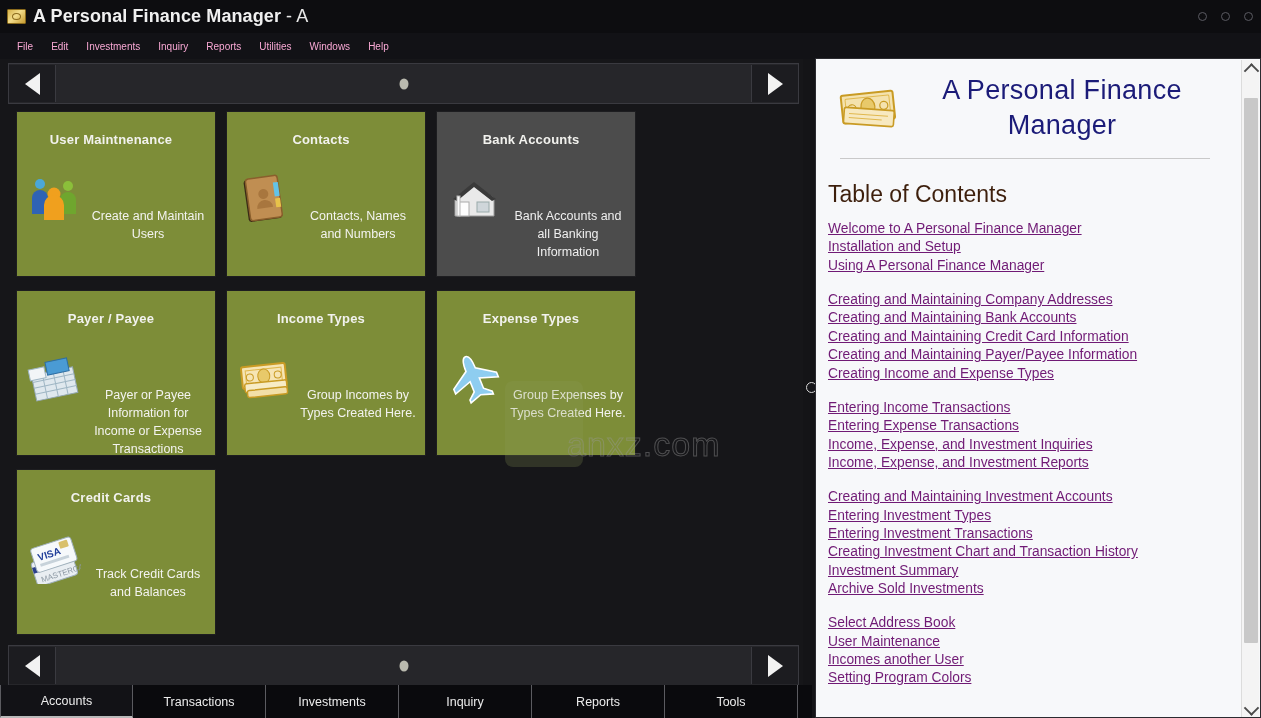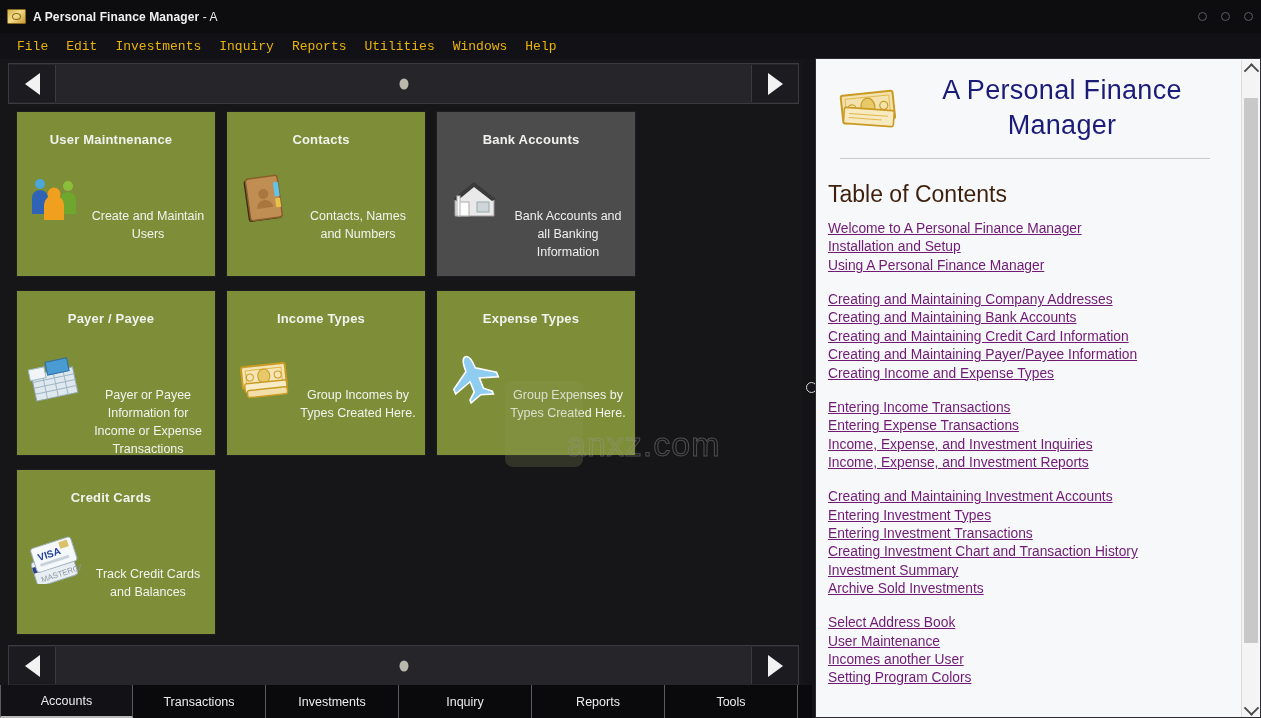--- a/index.html
+++ b/index.html
@@ -29,7 +29,7 @@
     border:1px solid #8a6a1c;border-radius:50%;
   }
   .title-text{
-    font-size:12px;color:#f0f0f0;font-weight:bold;letter-spacing:.1px;
+    font-size:18px;color:#f0f0f0;font-weight:bold;letter-spacing:.1px;
     white-space:nowrap;
   }
   .title-text .suffix{font-weight:normal;color:#e8e8e8;}

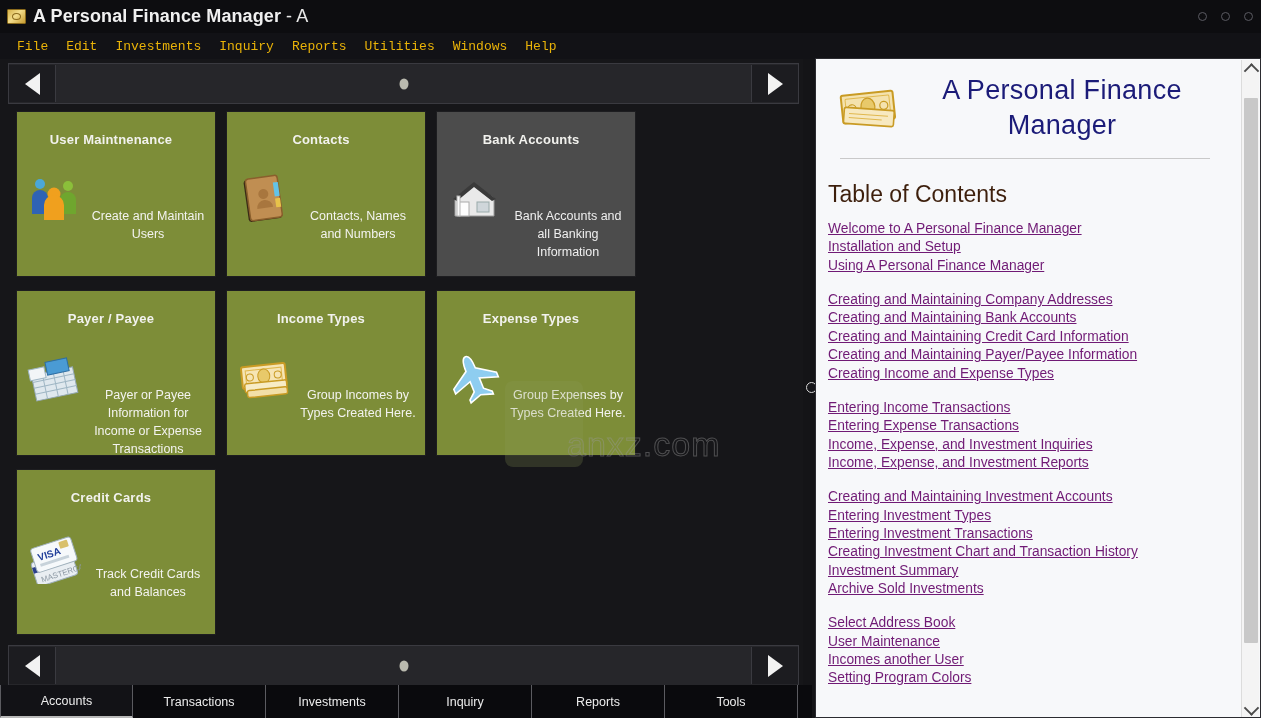--- a/index.html
+++ b/index.html
@@ -47,7 +47,7 @@
     border-bottom:1px solid #000;
   }
   .menu-item{
-    font-size:13px;color:#eab308;padding:3px 9px;cursor:default;white-space:nowrap;font-family:Liberation Mono, monospace;
+    font-size:10px;color:#f9a8d4;padding:3px 9px;cursor:default;white-space:nowrap;
   }
 
   

